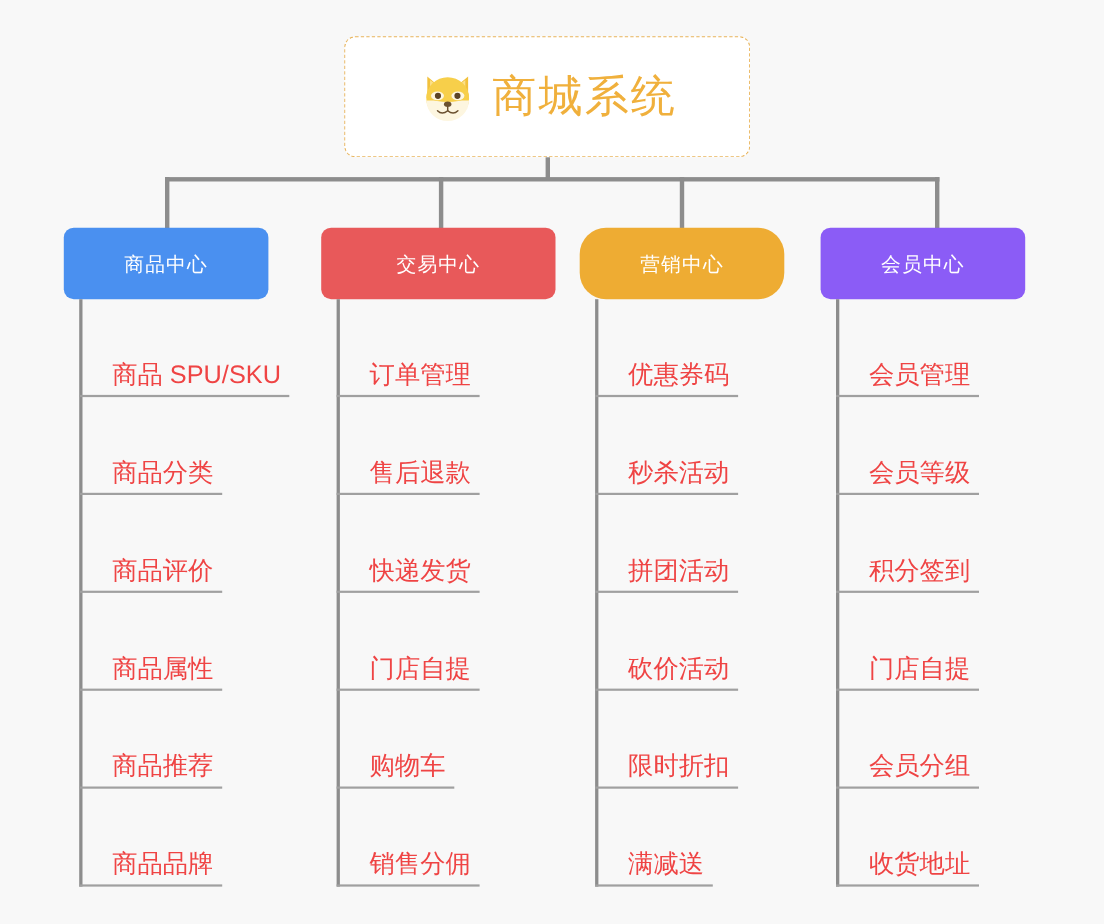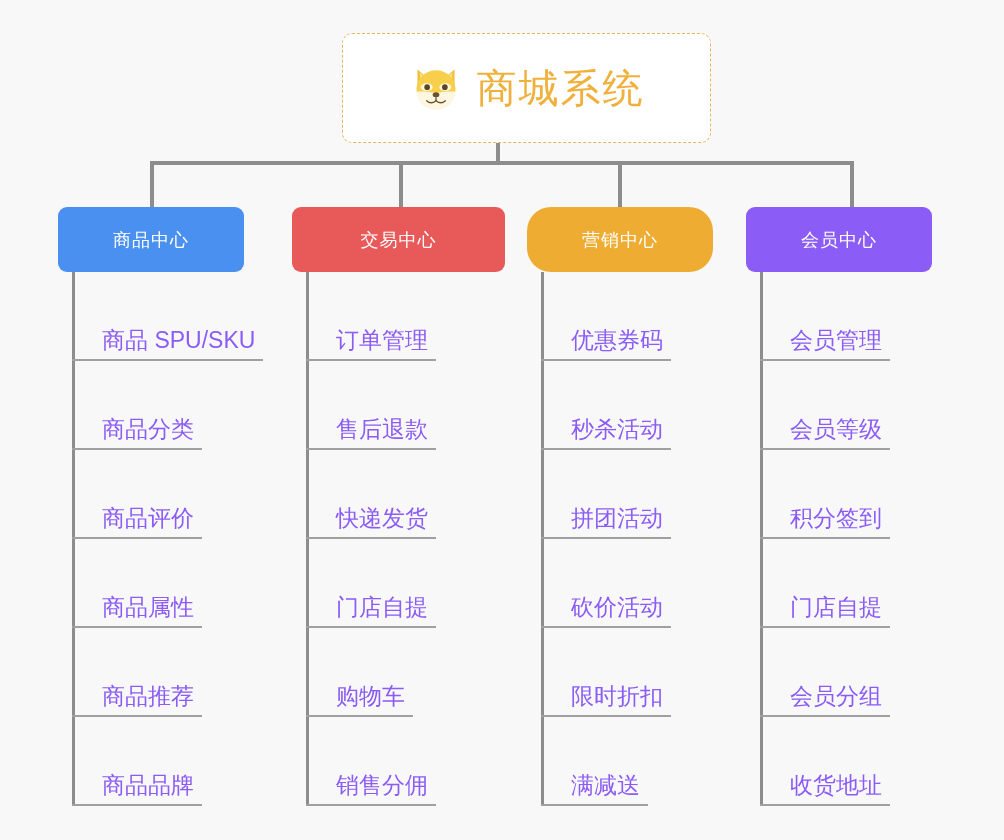--- a/index.html
+++ b/index.html
@@ -28,7 +28,6 @@
     align-items: center;
     justify-content: center;
     gap: 14px;
-    margin-left: 29px;
   }
   #root-node .shiba { width: 54px; height: 54px; display:block; flex: none; }
   #root-title {

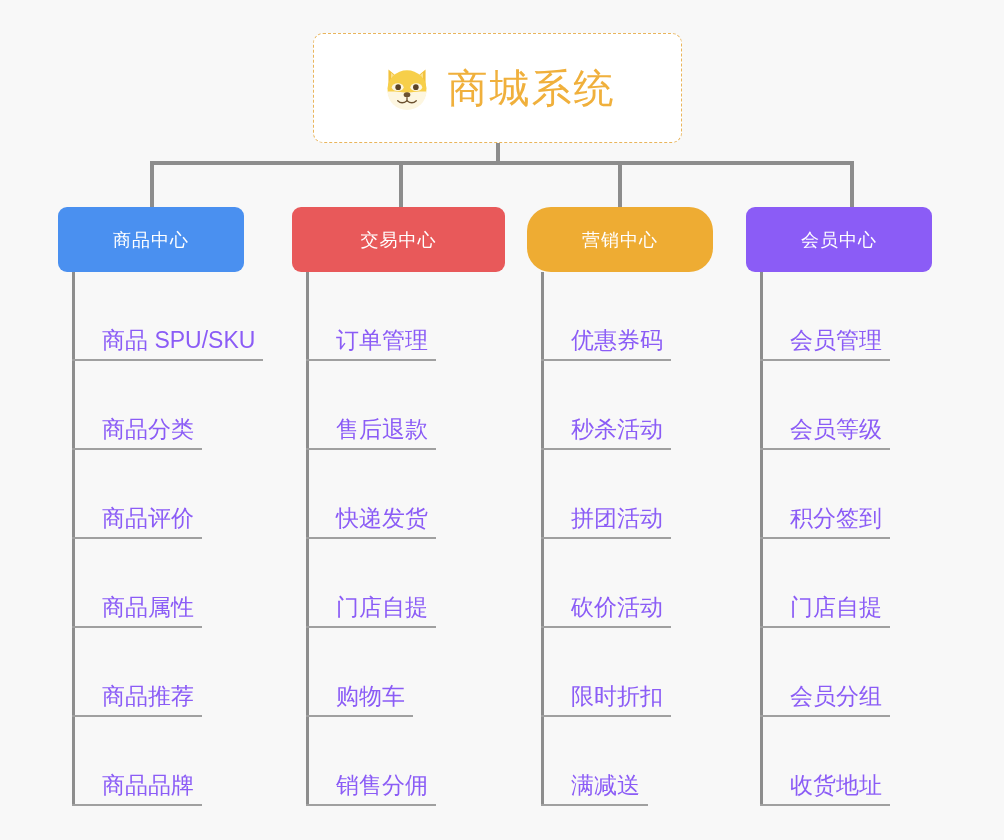--- a/index.html
+++ b/index.html
@@ -85,7 +85,7 @@
   }
   .leaf-label {
     font-size: 23px;
-    color: #8b5cf6;
+    color: #ef4444;
     white-space: nowrap;
     line-height: 1.15;
   }

